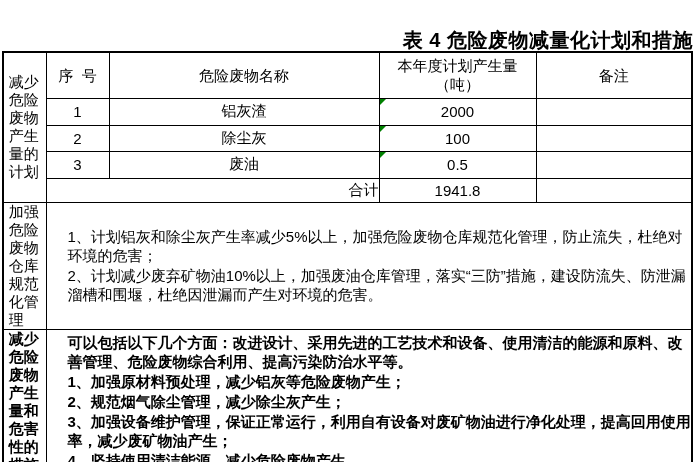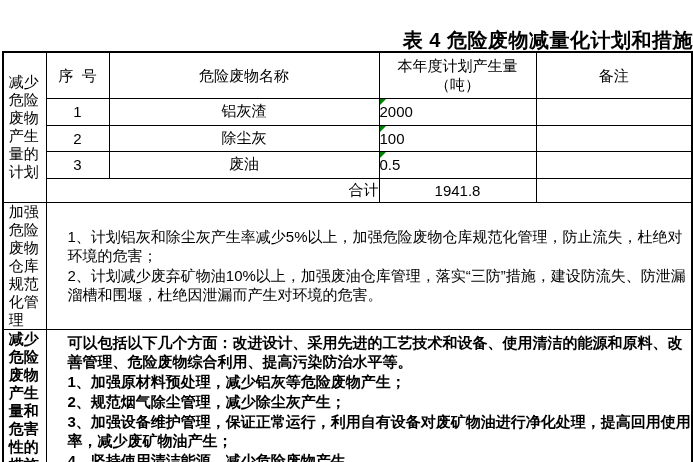--- a/index.html
+++ b/index.html
@@ -45,7 +45,7 @@
   td.pre{white-space:pre;}
   
   td.ctr{text-align:center;}
-  td.qty{position:relative;text-align:left;}
+  td.qty{position:relative;text-align:center;}
   .flag{
     position:absolute;top:0;left:0;width:0;height:0;
     border-top:6px solid var(--excel_flag_green);

